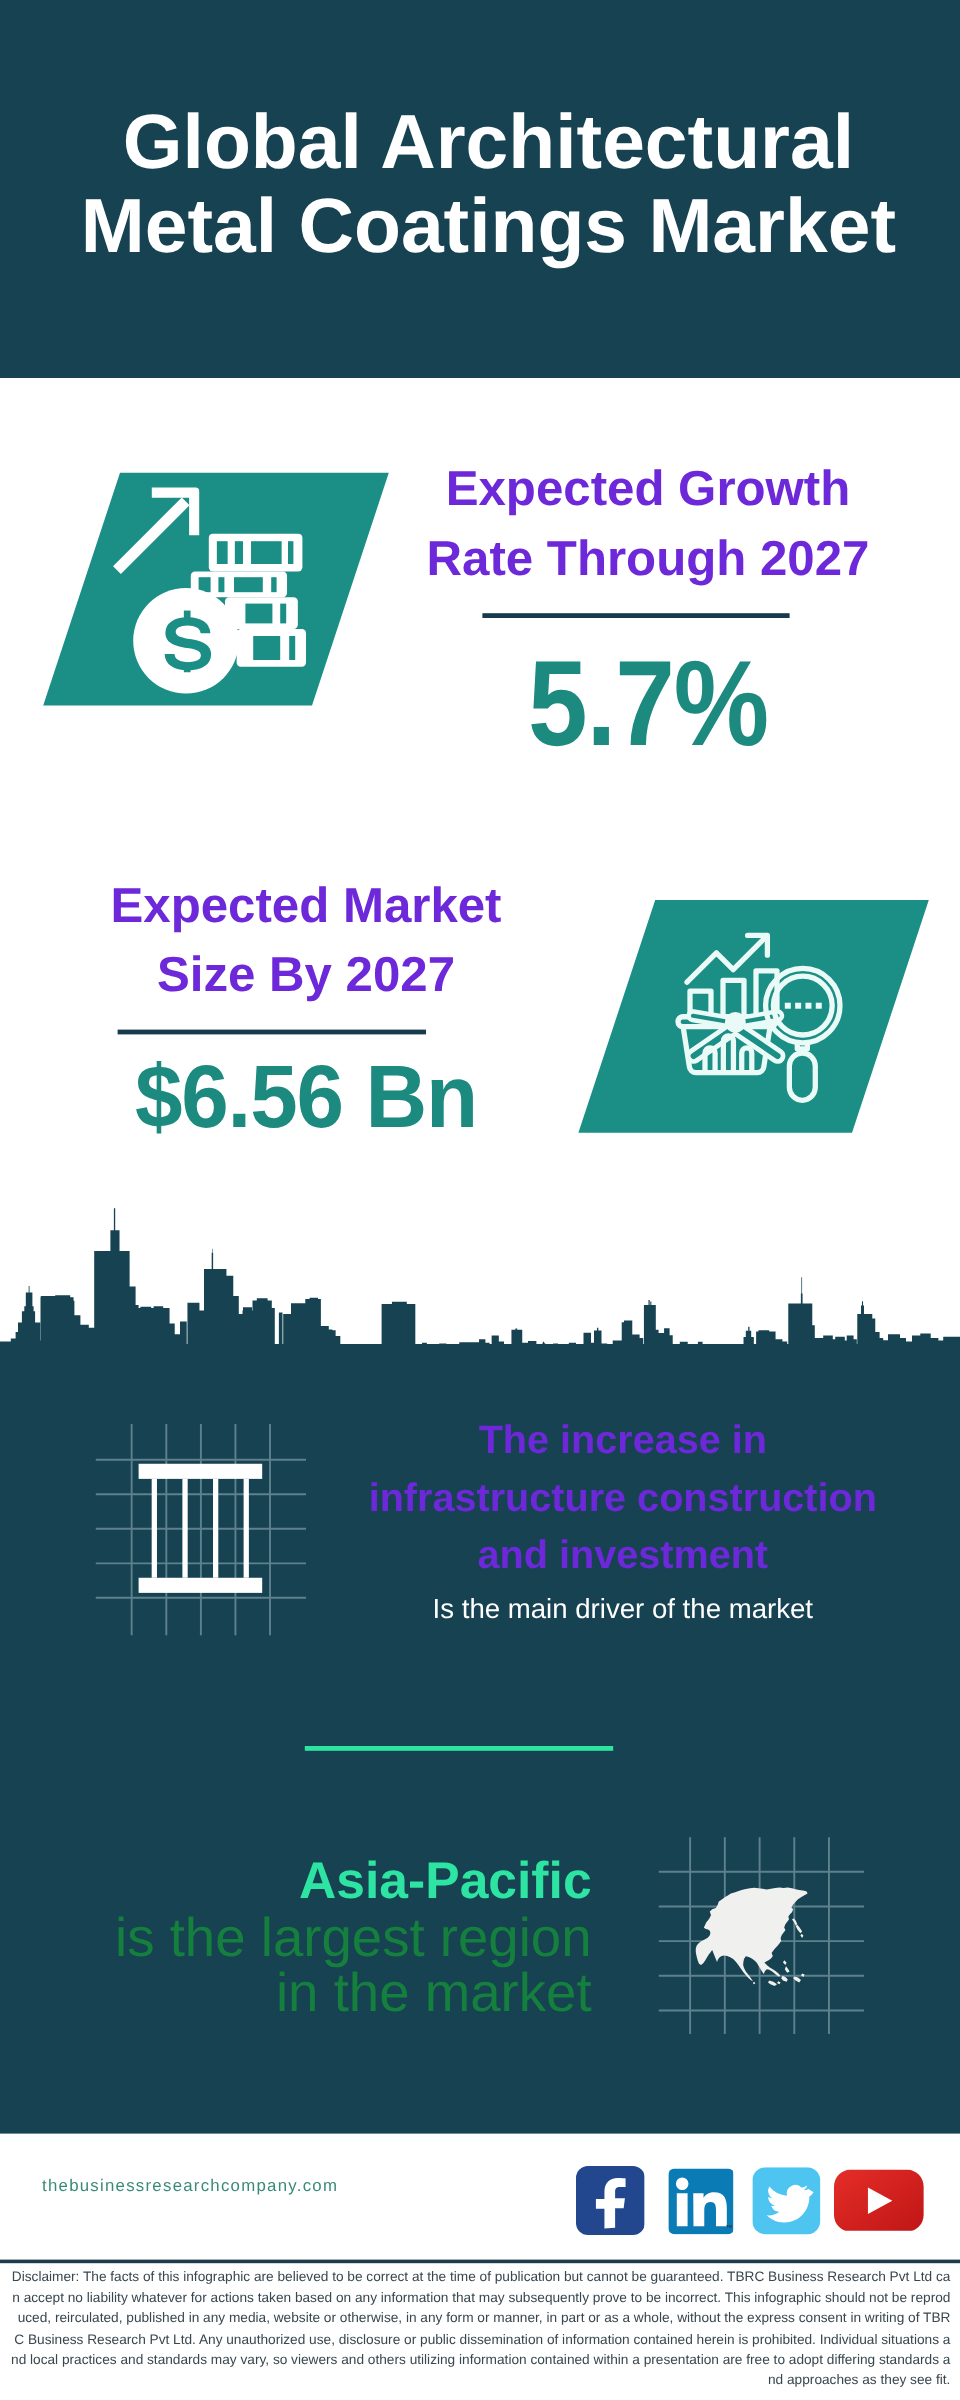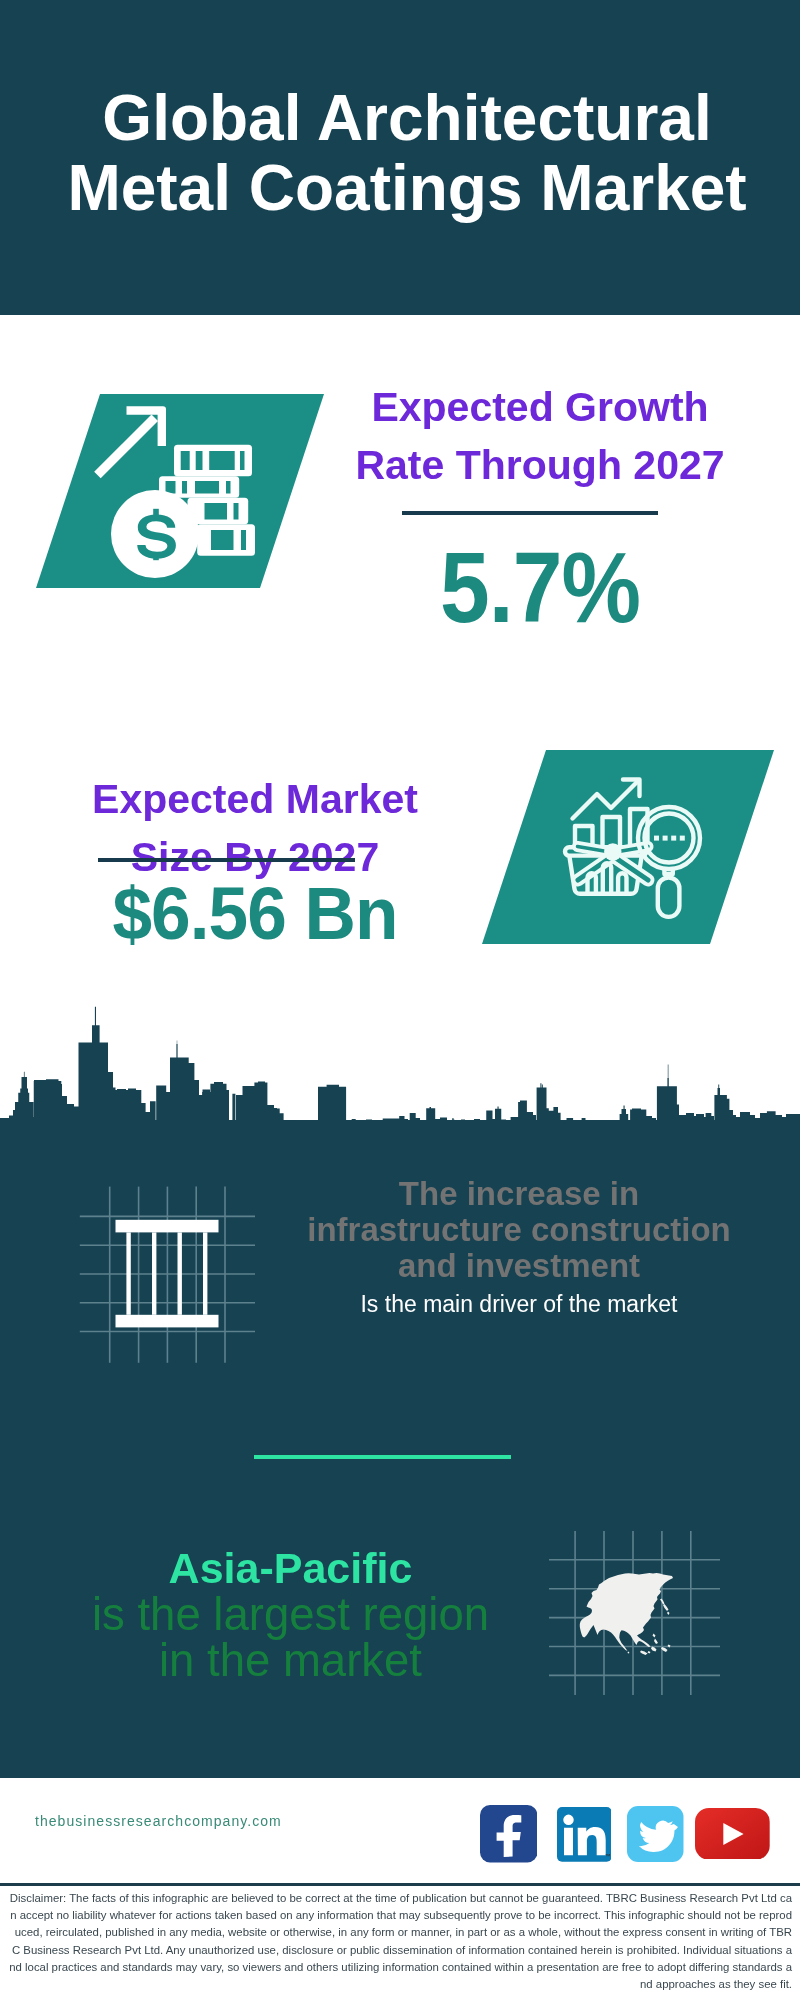--- a/index.html
+++ b/index.html
@@ -22,7 +22,7 @@
   #rule1{left:402px;top:511px;width:256px;}
   #stat1-value{left:330px;top:535px;width:420px;font-size:101px;line-height:104px;letter-spacing:-1px;transform:scaleX(0.885);transform-origin:50% 0;}
 
-  #stat2-title{left:45px;top:726px;width:420px;font-size:41px;line-height:57.6px;margin-top:45px;}
+  #stat2-title{left:45px;top:726px;width:420px;font-size:41px;line-height:57.6px;}
   #rule2{left:98px;top:858px;width:257px;}
   #stat2-value{left:45px;top:874px;width:420px;font-size:74px;line-height:80px;letter-spacing:-1px;transform:scaleX(0.962);transform-origin:50% 0;}
 

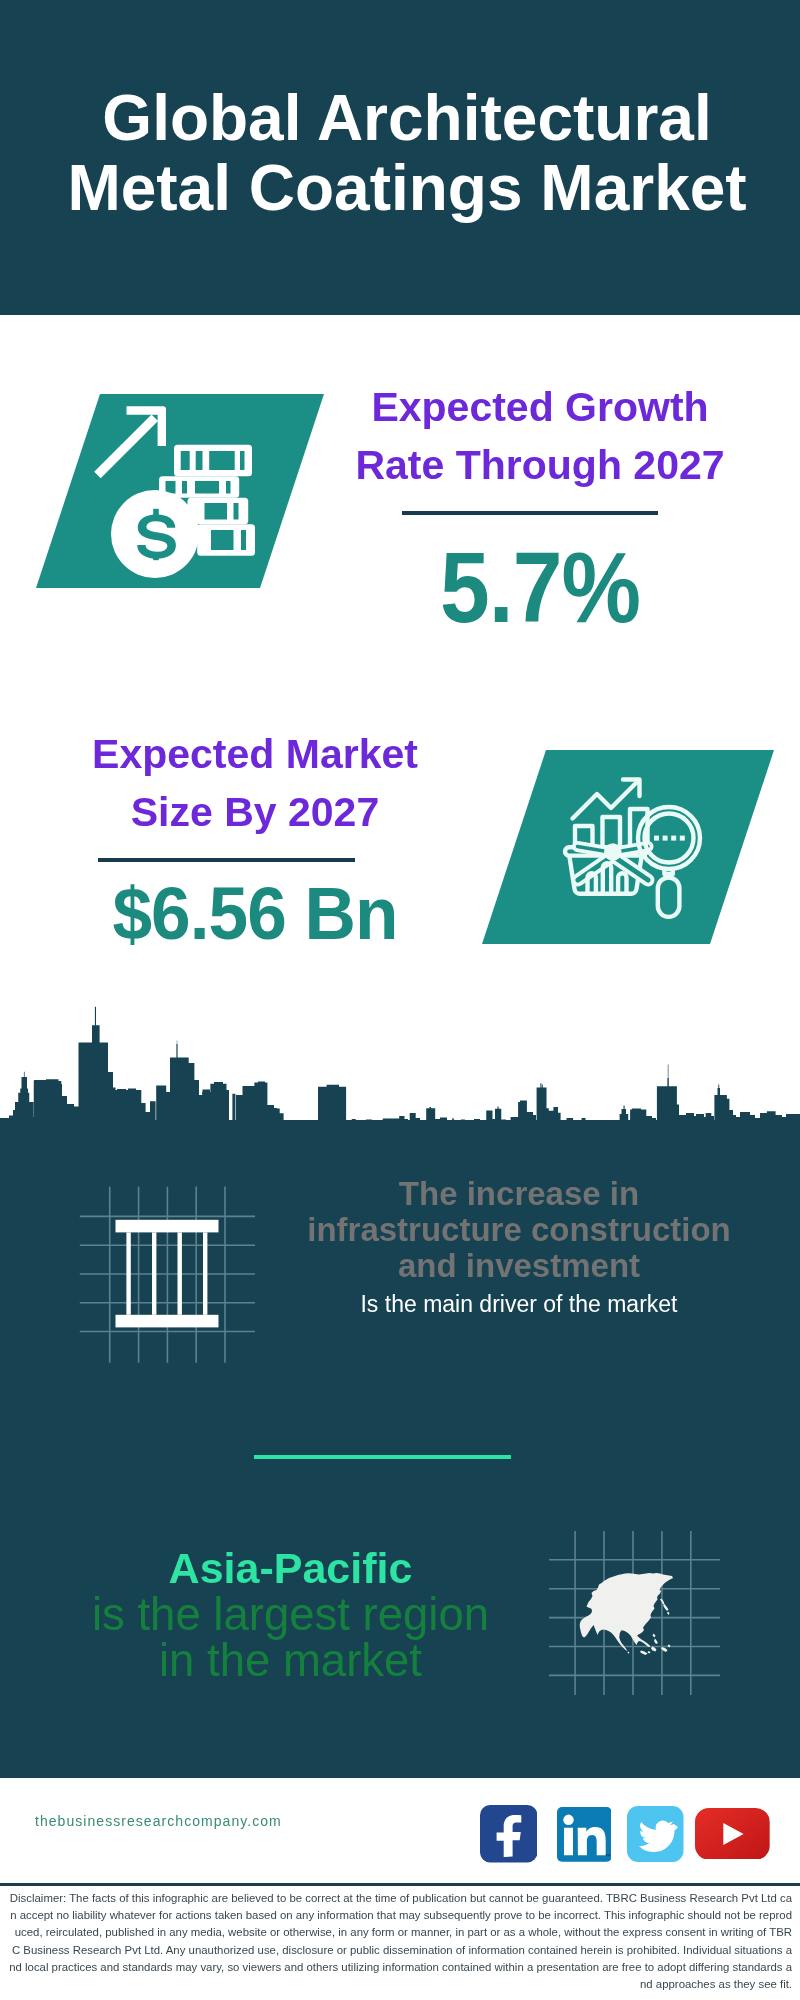--- a/index.html
+++ b/index.html
@@ -31,7 +31,7 @@
   .skyline{position:absolute;left:0;top:1000px;width:800px;height:150px;display:block;}
 
   .driver-text{position:absolute;left:288px;top:1176px;width:462px;text-align:center;}
-  .driver-text .hl{color:#737373;font-weight:bold;font-size:33px;line-height:36px;}
+  .driver-text .hl{color:#6d28d9;font-weight:bold;font-size:33px;line-height:48px;}
   .driver-text .sub{color:#ffffff;font-weight:normal;font-size:23px;line-height:41.5px;text-align:center;}
   #rule3{position:absolute;left:254px;top:1455px;width:257px;height:4px;background:#2ee4a2;}
 

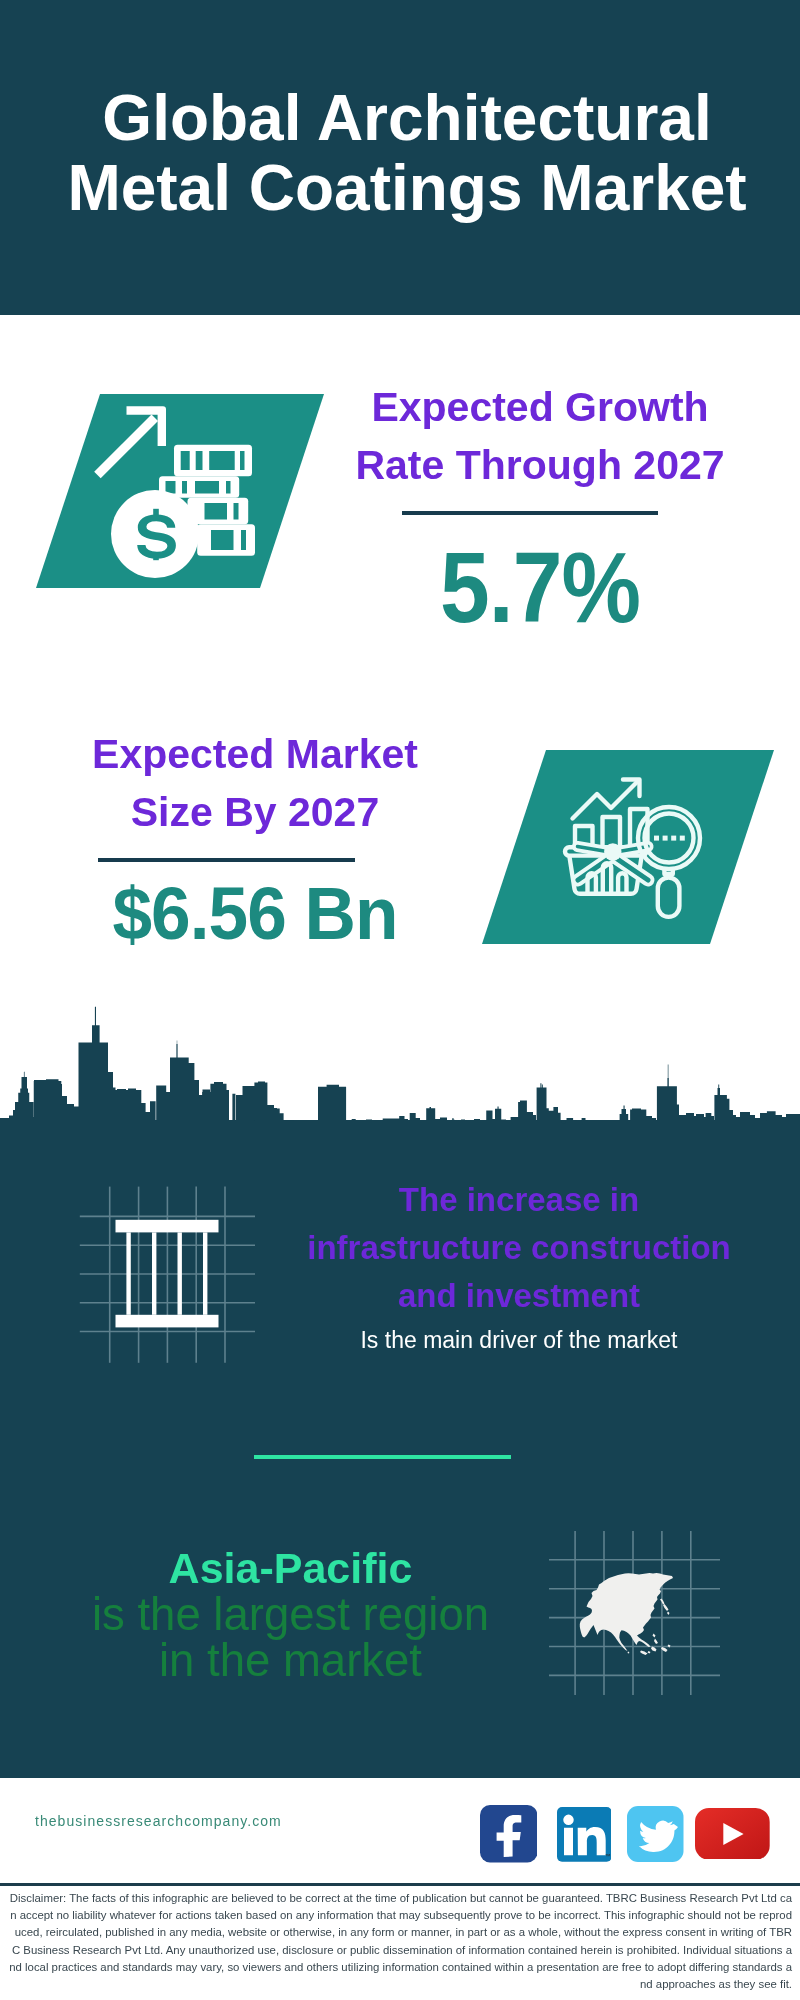--- a/index.html
+++ b/index.html
@@ -35,7 +35,7 @@
   .driver-text .sub{color:#ffffff;font-weight:normal;font-size:23px;line-height:41.5px;text-align:center;}
   #rule3{position:absolute;left:254px;top:1455px;width:257px;height:4px;background:#2ee4a2;}
 
-  .asia-text{position:absolute;left:88px;top:1545px;width:405px;text-align:center;}
+  .asia-text{position:absolute;left:88px;top:1545px;width:405px;text-align:right;}
   .asia-text .hl{color:#2ee4a2;font-weight:bold;font-size:43px;line-height:46.7px;}
   .asia-text .sub{color:#15803d;font-weight:normal;font-size:45.5px;line-height:46.7px;}
 

